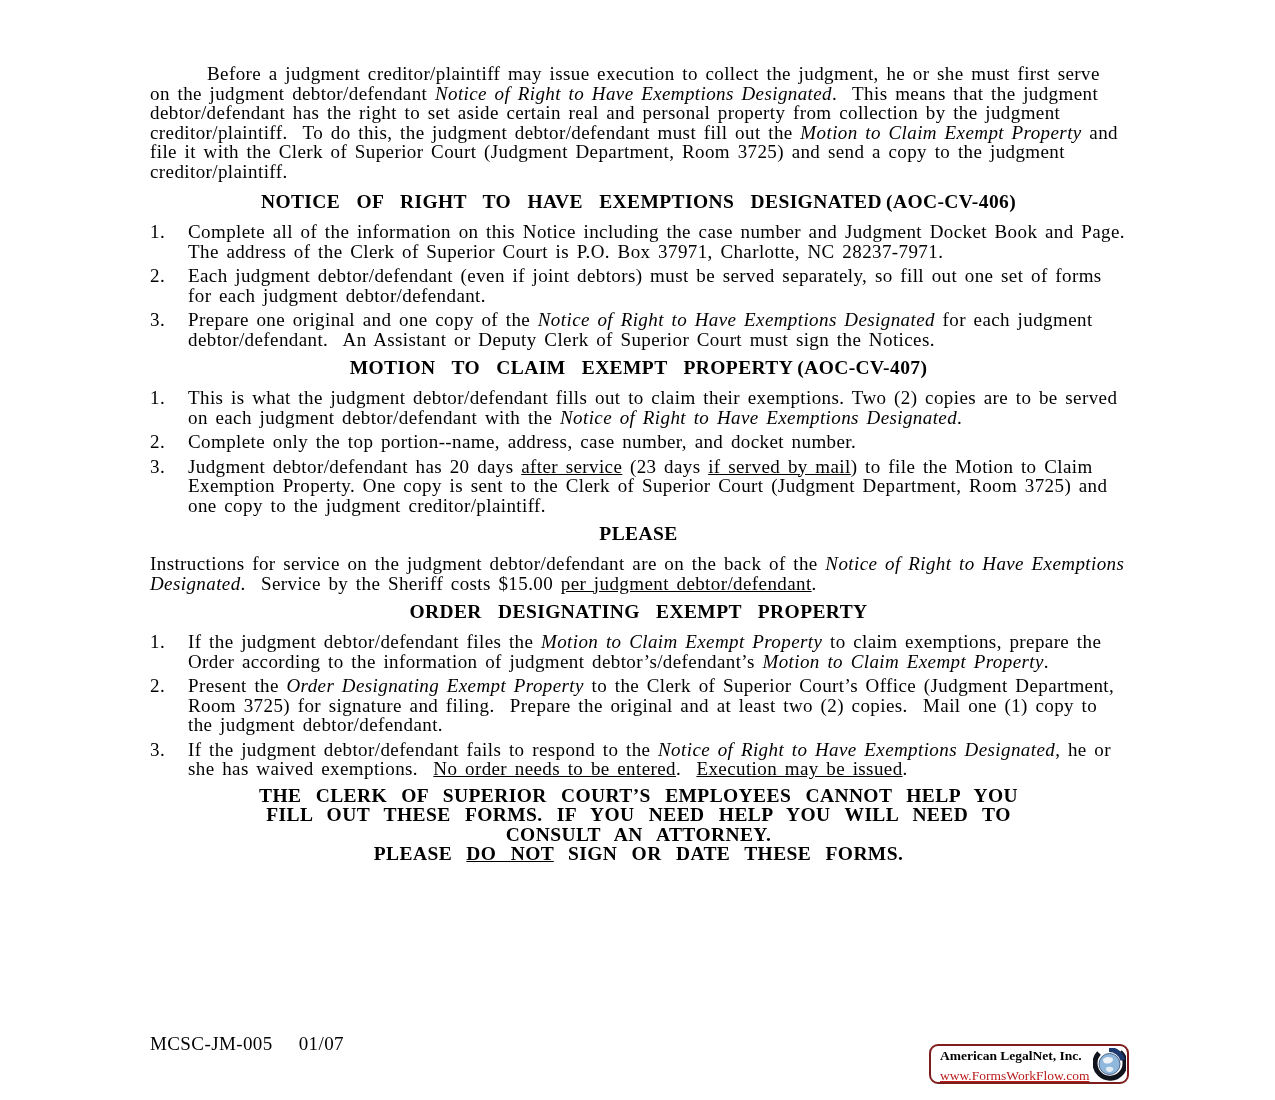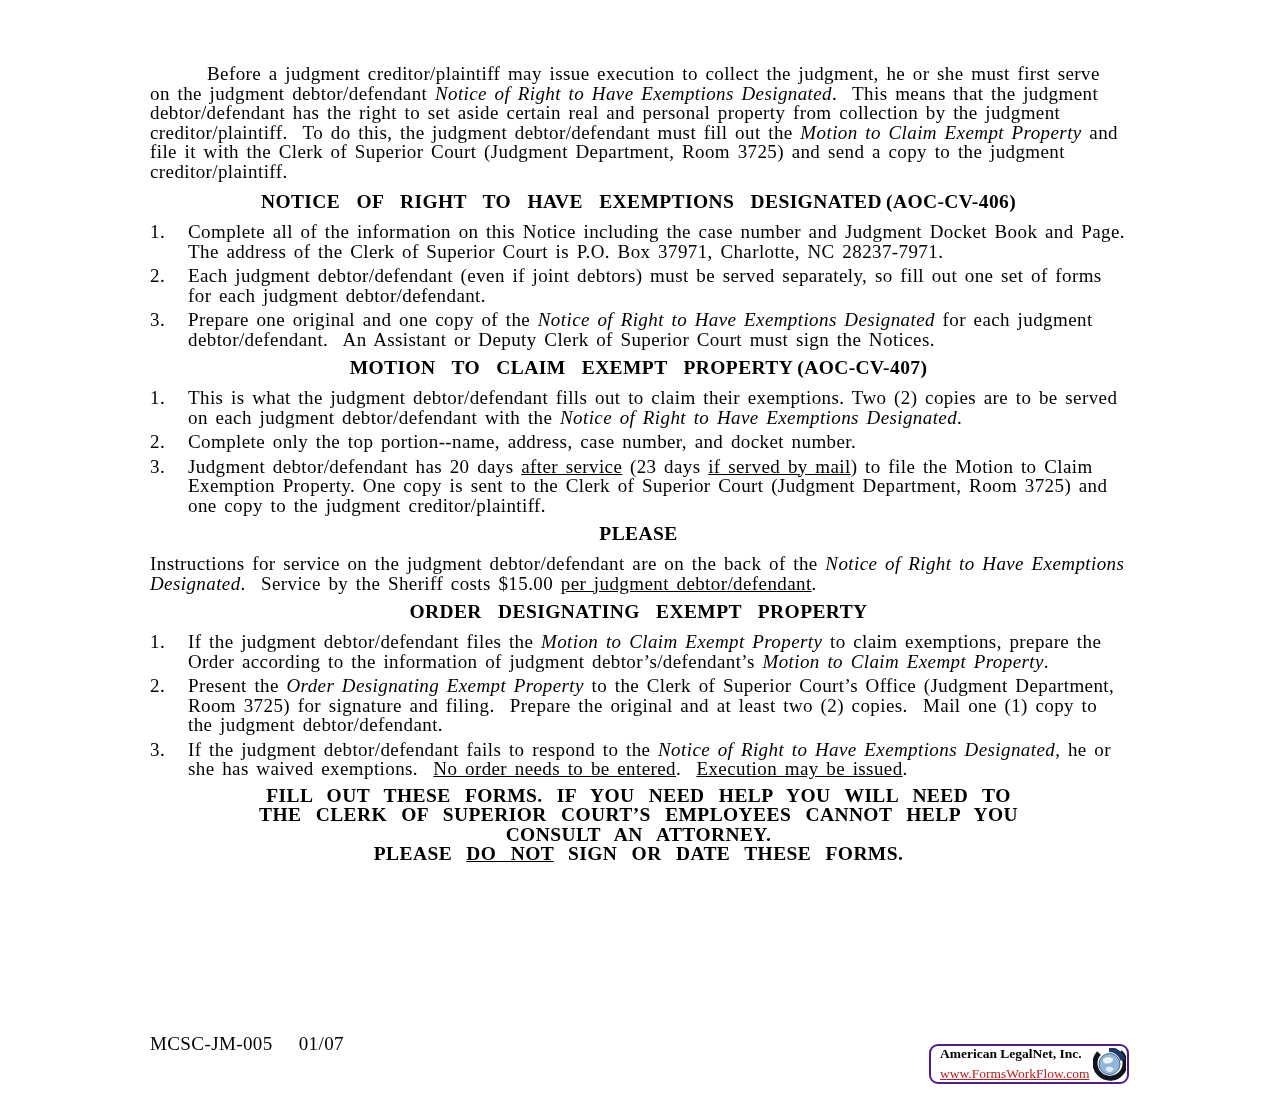--- a/index.html
+++ b/index.html
@@ -119,8 +119,8 @@
     </div>
 
     <div class="closing">
+      <div class="line"><span>THE CLERK OF SUPERIOR COURT’S EMPLOYEES CANNOT HELP YOU</span></div>
       <div class="line"><span>FILL OUT THESE FORMS.  IF YOU NEED HELP YOU WILL NEED TO</span></div>
-      <div class="line"><span>THE CLERK OF SUPERIOR COURT’S EMPLOYEES CANNOT HELP YOU</span></div>
       <div class="line"><span>CONSULT AN ATTORNEY.</span></div>
       <div class="line"><span>PLEASE </span><span class="un">DO NOT</span><span> SIGN OR DATE THESE FORMS.</span></div>
     </div>

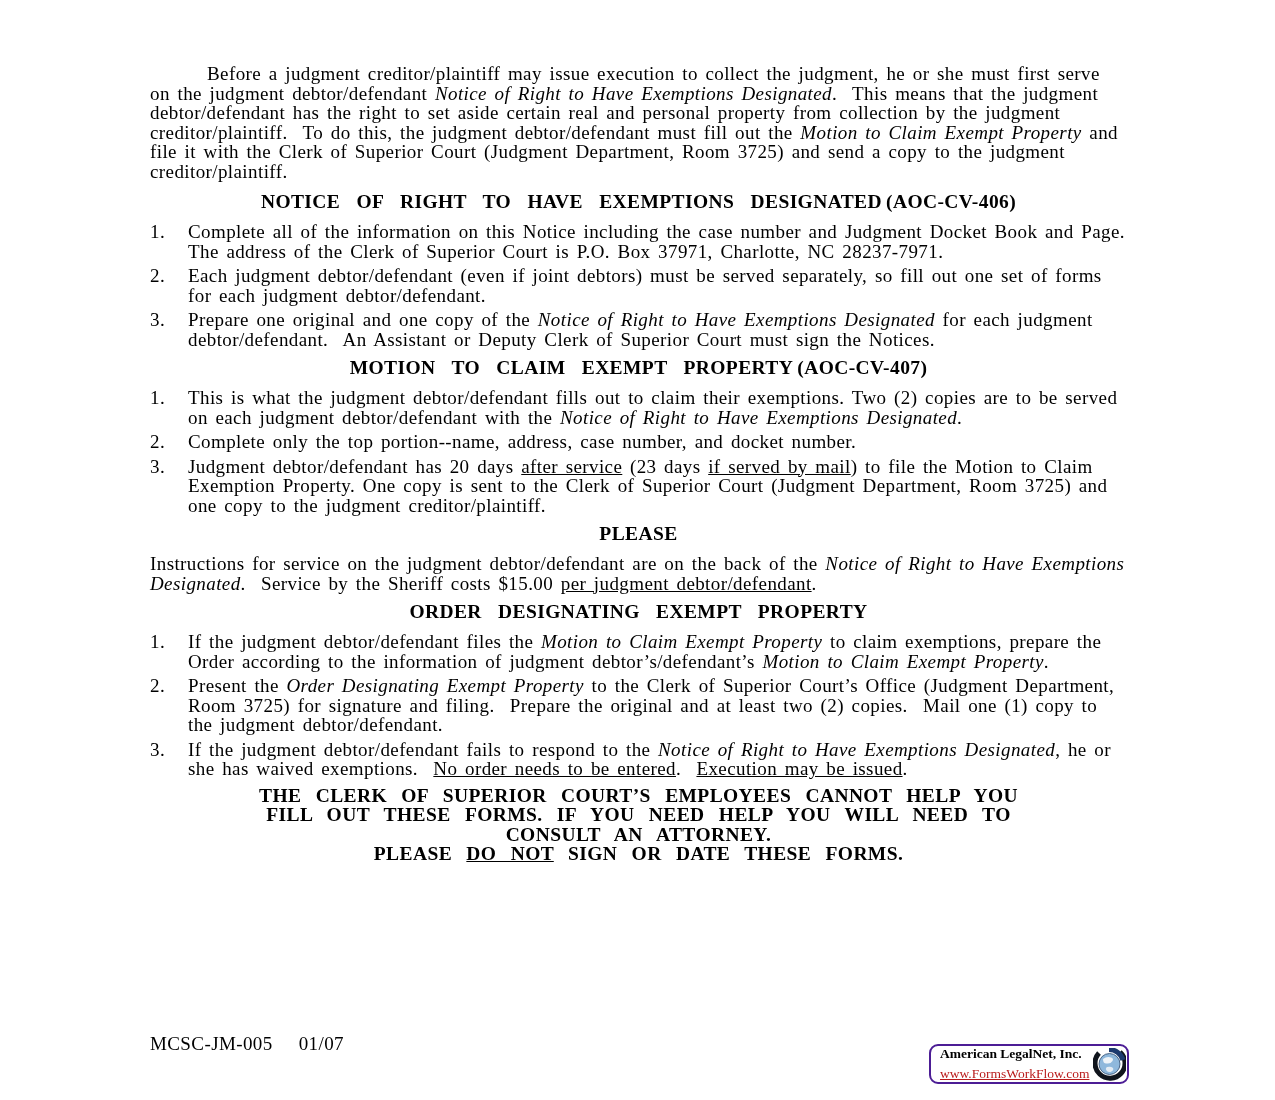--- a/index.html
+++ b/index.html
@@ -47,9 +47,9 @@
   .logo-box {
     position:absolute; left:929px; top:1044px;
     width:200px; height:40px; box-sizing:border-box;
-    border:2px solid #4c1d95; border-radius:9px;
+    border:2px solid #7f1d1d; border-radius:9px;
     background:#ffffff;
-    display:flex; align-items:center; gap:4px;
+    display:flex; gap:4px;
     padding:2px 4px 2px 9px;
   }
   .logo-text { flex:1; letter-spacing:0; word-spacing:0; }

